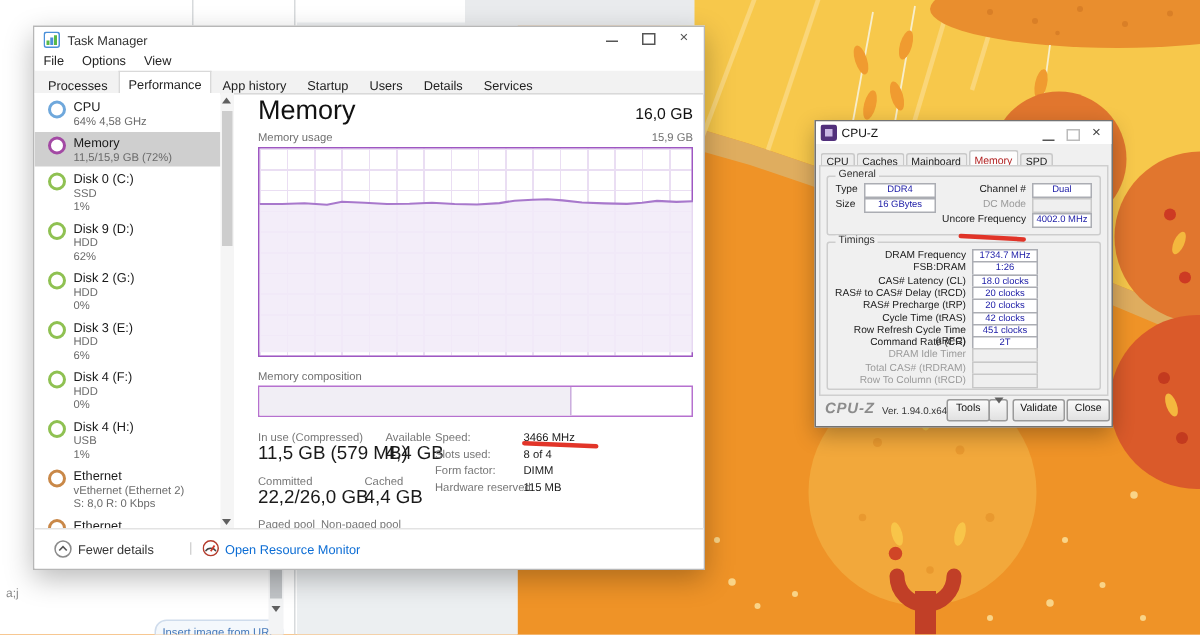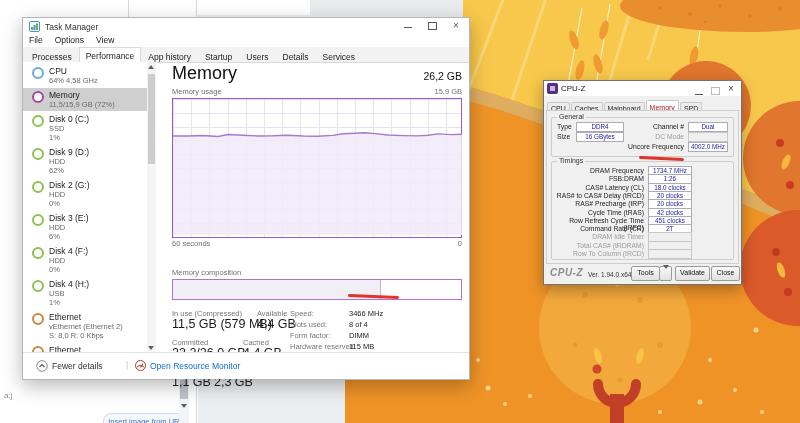--- a/index.html
+++ b/index.html
@@ -310,7 +310,7 @@
     <div class="abs" id="tm-main">
       <div class="mp-head">
         <span id="mp-title">Memory</span>
-        <span id="mp-cap">26,2 GB</span>
+        <span id="mp-cap">16,0 GB</span>
       </div>
       <div class="mp-sub">
         <span>Memory usage</span>

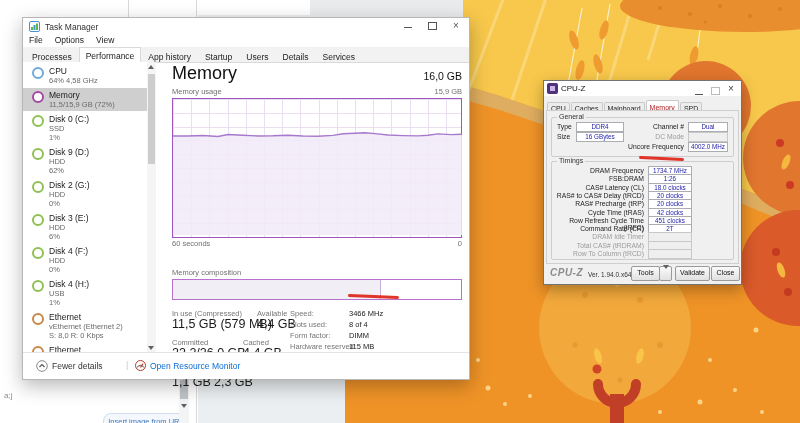--- a/index.html
+++ b/index.html
@@ -322,10 +322,6 @@
           <path d="M0,37 L15,37 L30,36.5 L45,37.5 L55,35.5 L70,36.2 L85,37 L100,36.8 L115,36.2 L130,37 L145,37.3 L160,36.4 L170,34.8 L182,34.2 L192,33.8 L202,34.6 L215,36 L230,36.6 L245,36.9 L255,36.2 L265,34.9 L278,35.6 L289,35.2" fill="none" stroke="#a878cc" stroke-width="1.4"></path>
         </svg>
       </div>
-      <div class="axisrow">
-        <span>60 seconds</span>
-        <span>0</span>
-      </div>
       <div id="comp-label">Memory composition</div>
       <div id="compbar">
         <div id="comp-inuse"></div>

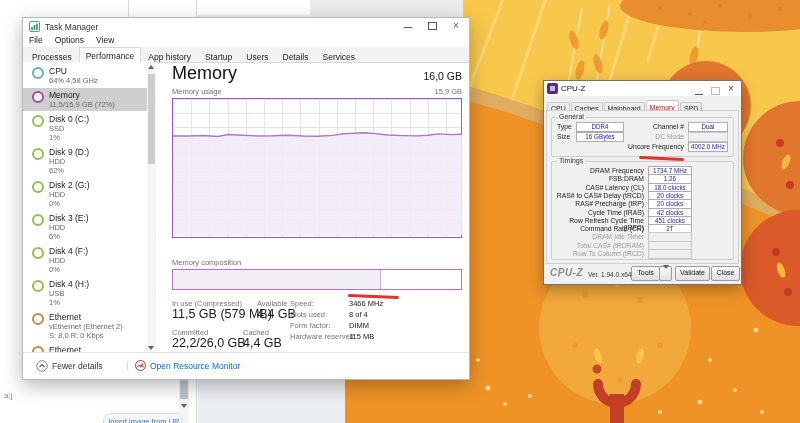--- a/index.html
+++ b/index.html
@@ -63,7 +63,7 @@
       repeating-linear-gradient(to bottom,#eadef3 0 1px,transparent 1px 13.8px);}
   #graph svg{position:absolute;left:0;top:0;}
   .axisrow{display:flex;justify-content:space-between;font-size:7.5px;color:#707070;margin-top:1px;}
-  #comp-label{font-size:7.5px;color:#707070;margin-top:20px;}
+  #comp-label{font-size:7.5px;color:#707070;margin-top:8px;}
   #compbar{position:relative;margin-top:2px;height:19px;border:1px solid #b671cf;background:#fff;}
   #comp-inuse{position:absolute;left:0;top:0;bottom:0;width:72%;background:#f1eef5;border-right:1px solid #cbaede;}
   #tm-stats{position:relative;margin-top:9px;height:74px;}

